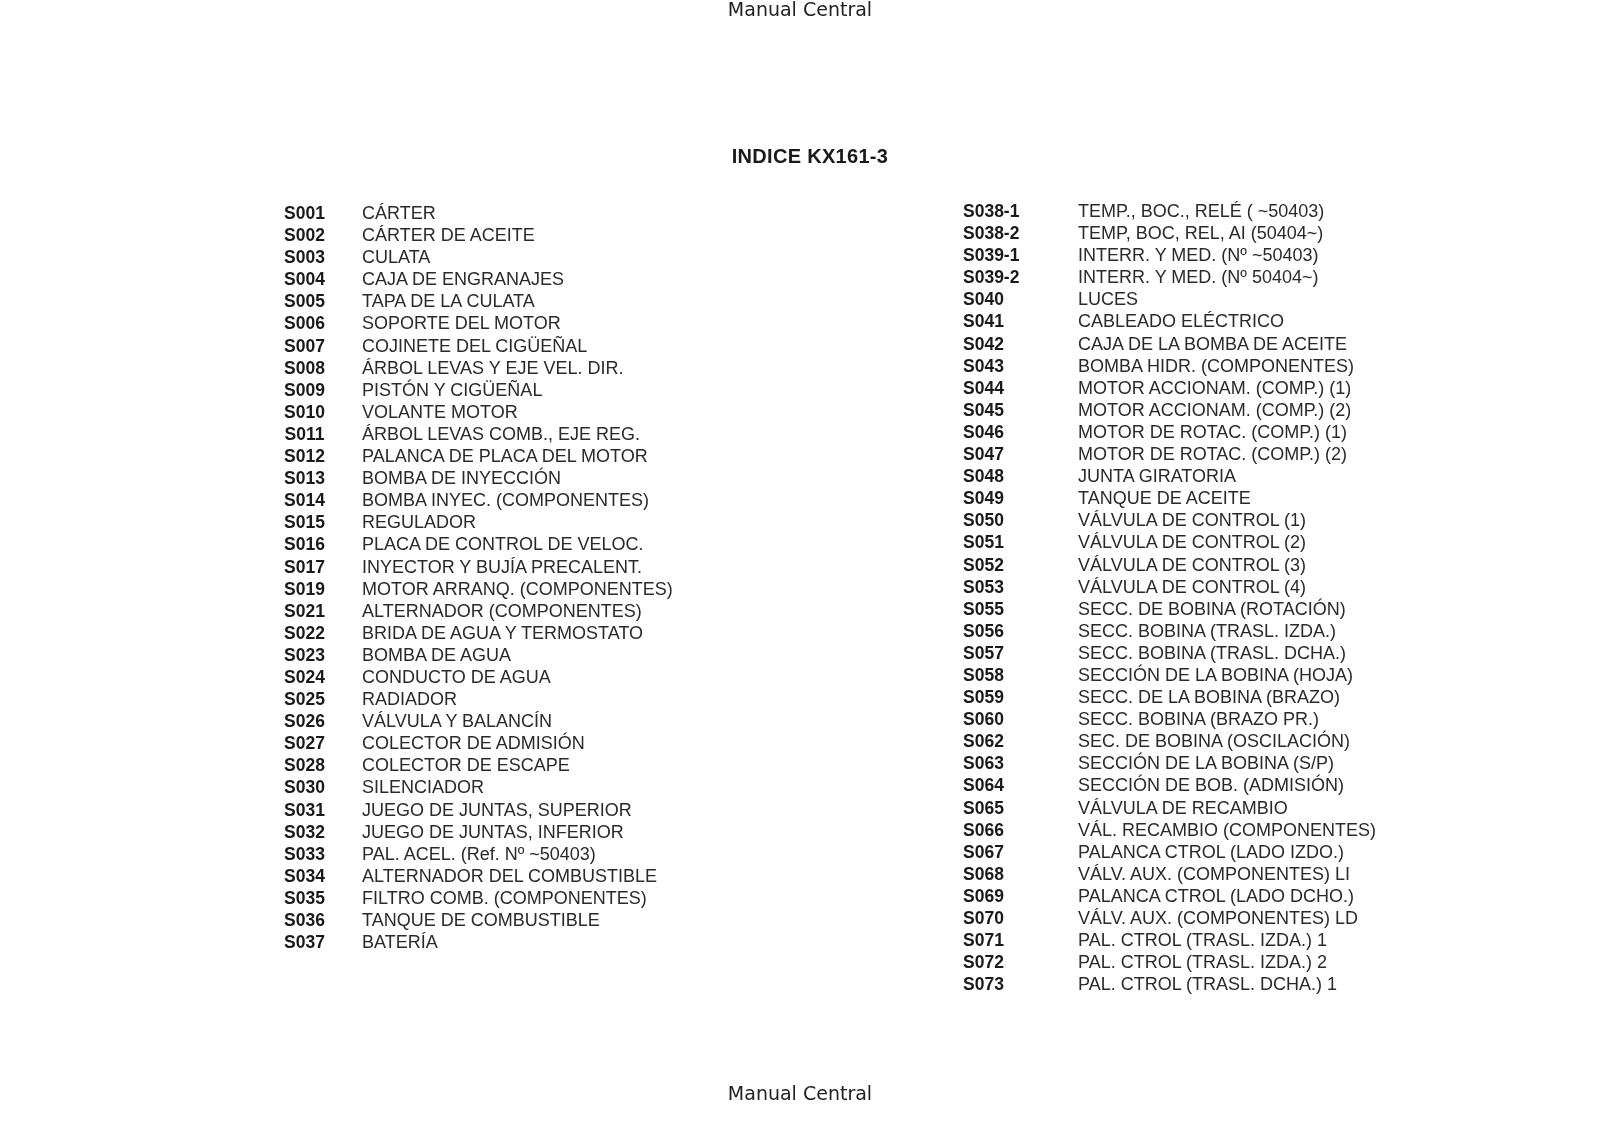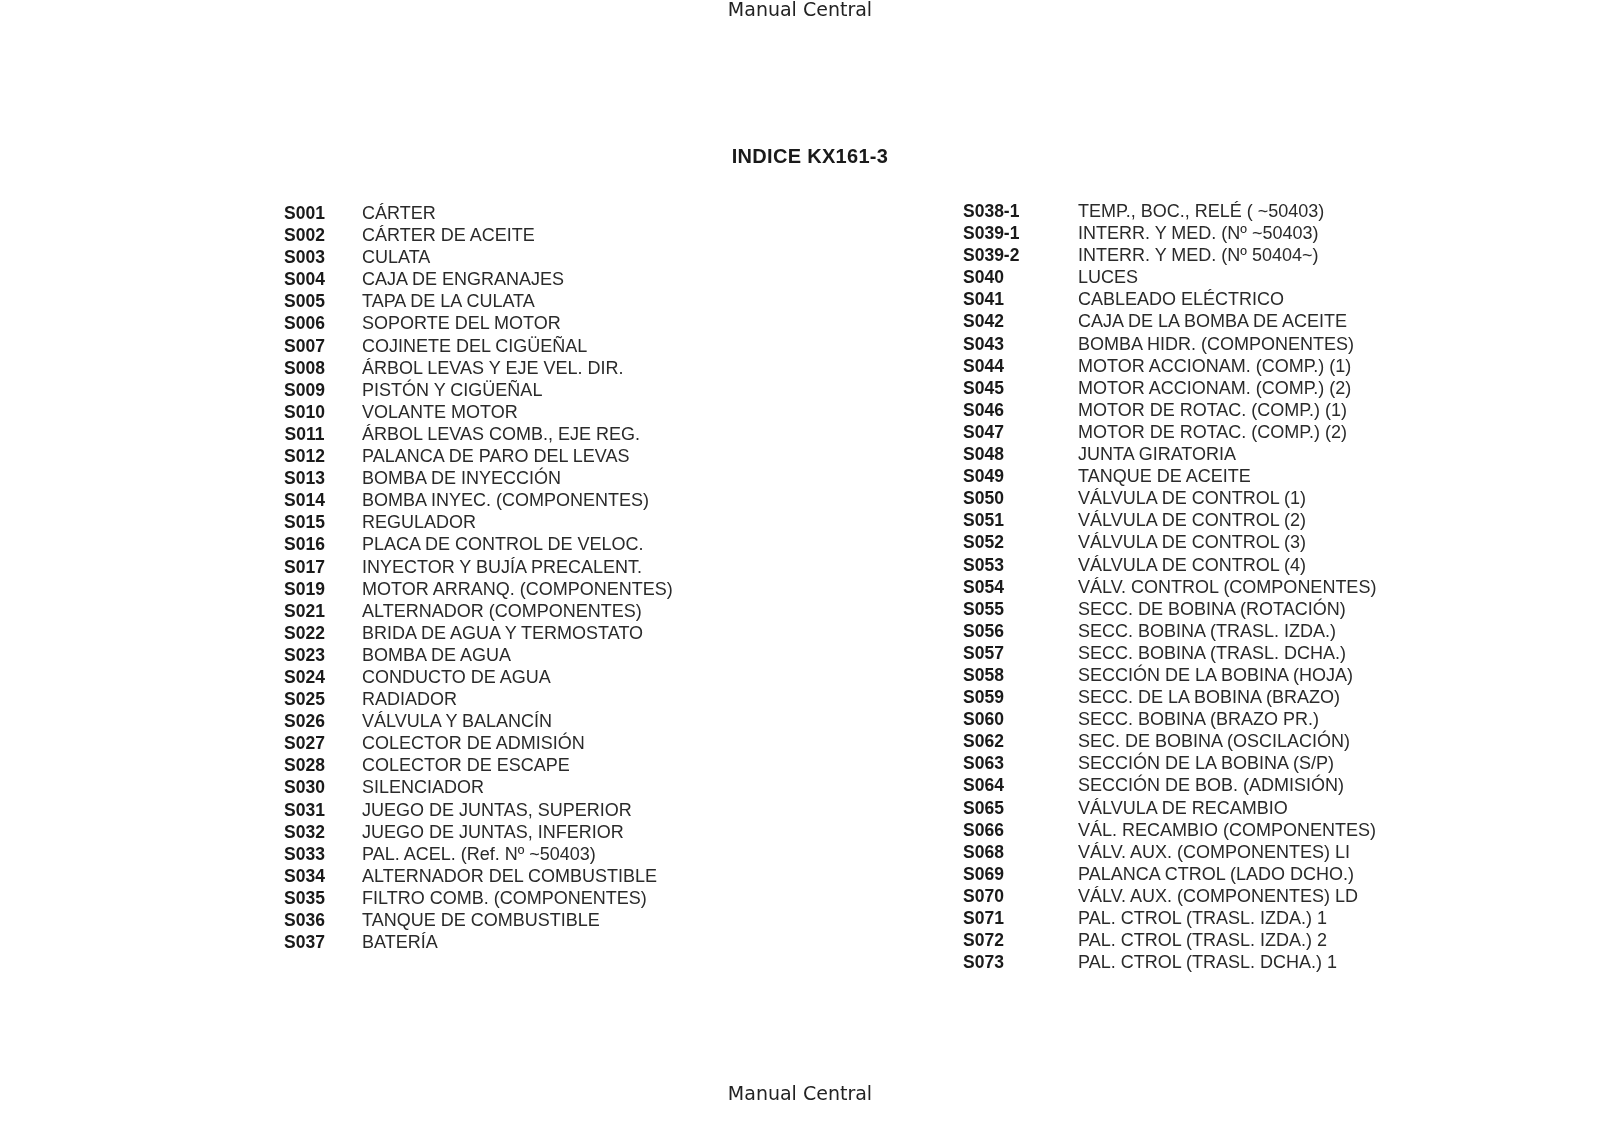--- a/index.html
+++ b/index.html
@@ -178,6 +178,10 @@
       <span class="desc">TEMP., BOC., RELÉ ( ~50403)</span>
     </div>
     <div class="row">
+      <span class="code">S038-2</span>
+      <span class="desc">TEMP, BOC, REL, AI (50404~)</span>
+    </div>
+    <div class="row">
       <span class="code">S039-1</span>
       <span class="desc">INTERR. Y MED. (Nº ~50403)</span>
     </div>

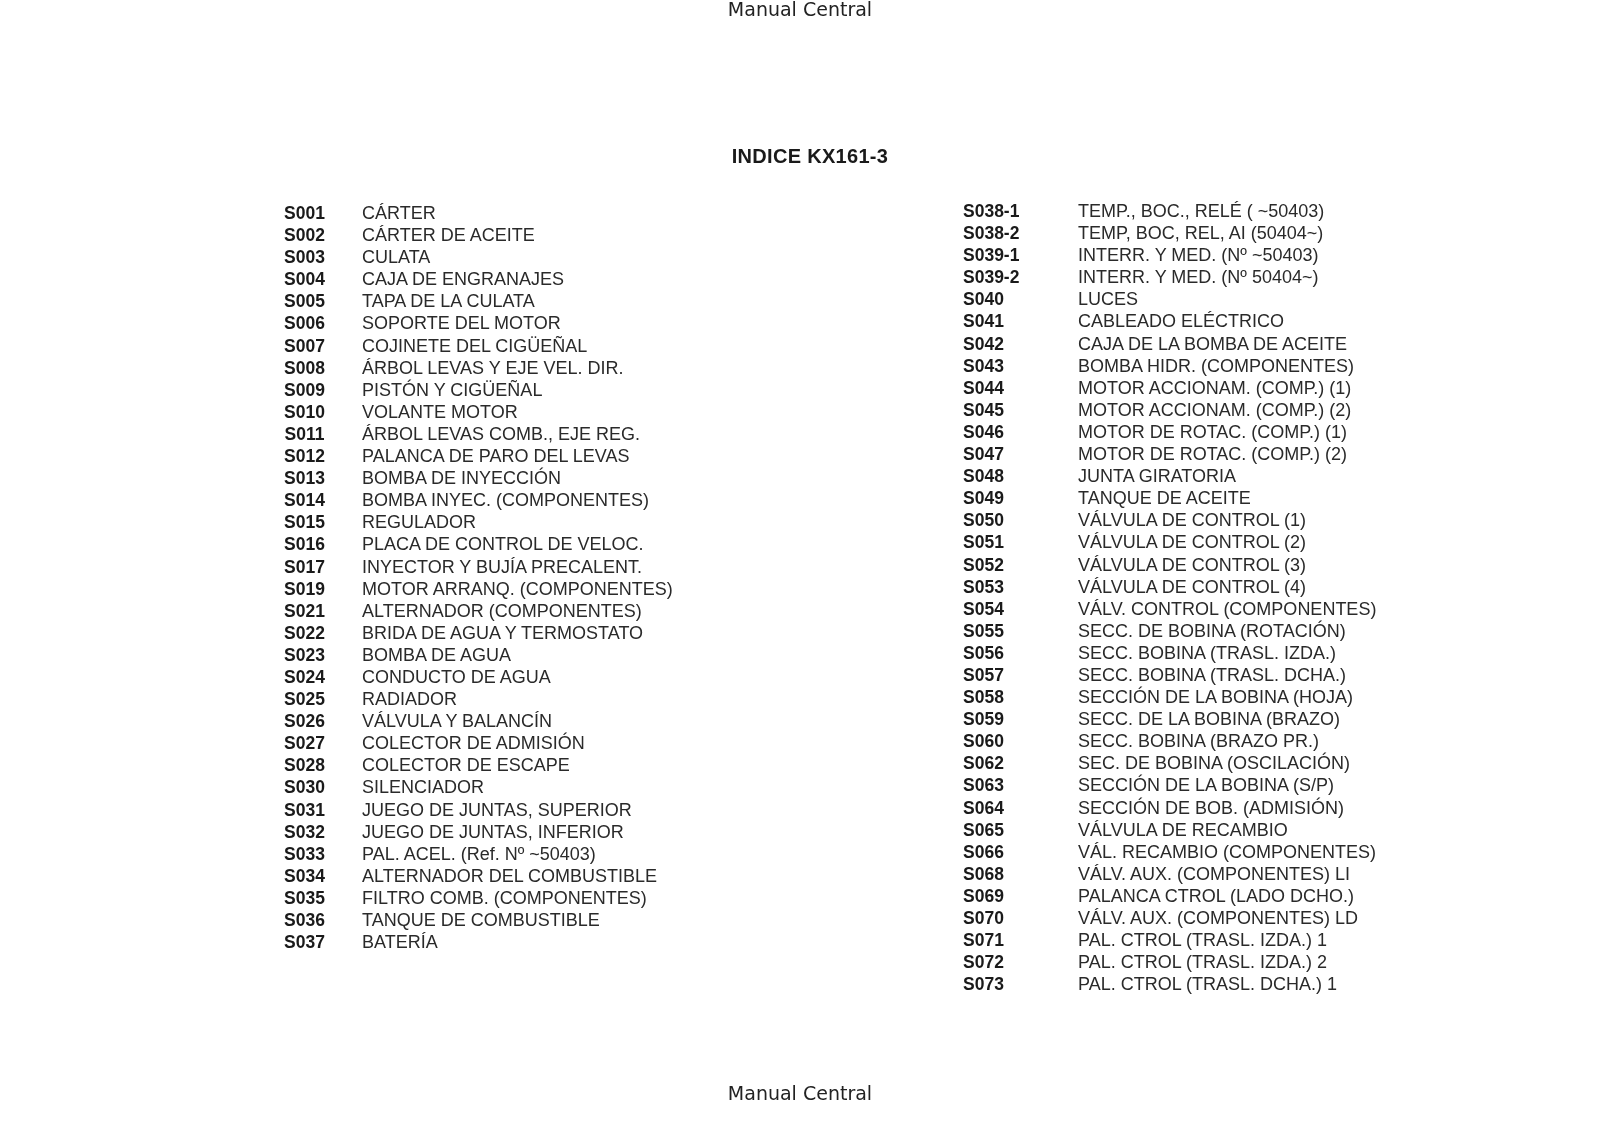--- a/index.html
+++ b/index.html
@@ -81,7 +81,7 @@
     </div>
     <div class="row">
       <span class="code">S012</span>
-      <span class="desc">PALANCA DE PARO DEL LEVAS</span>
+      <span class="desc">PALANCA DE PLACA DEL MOTOR</span>
     </div>
     <div class="row">
       <span class="code">S013</span>

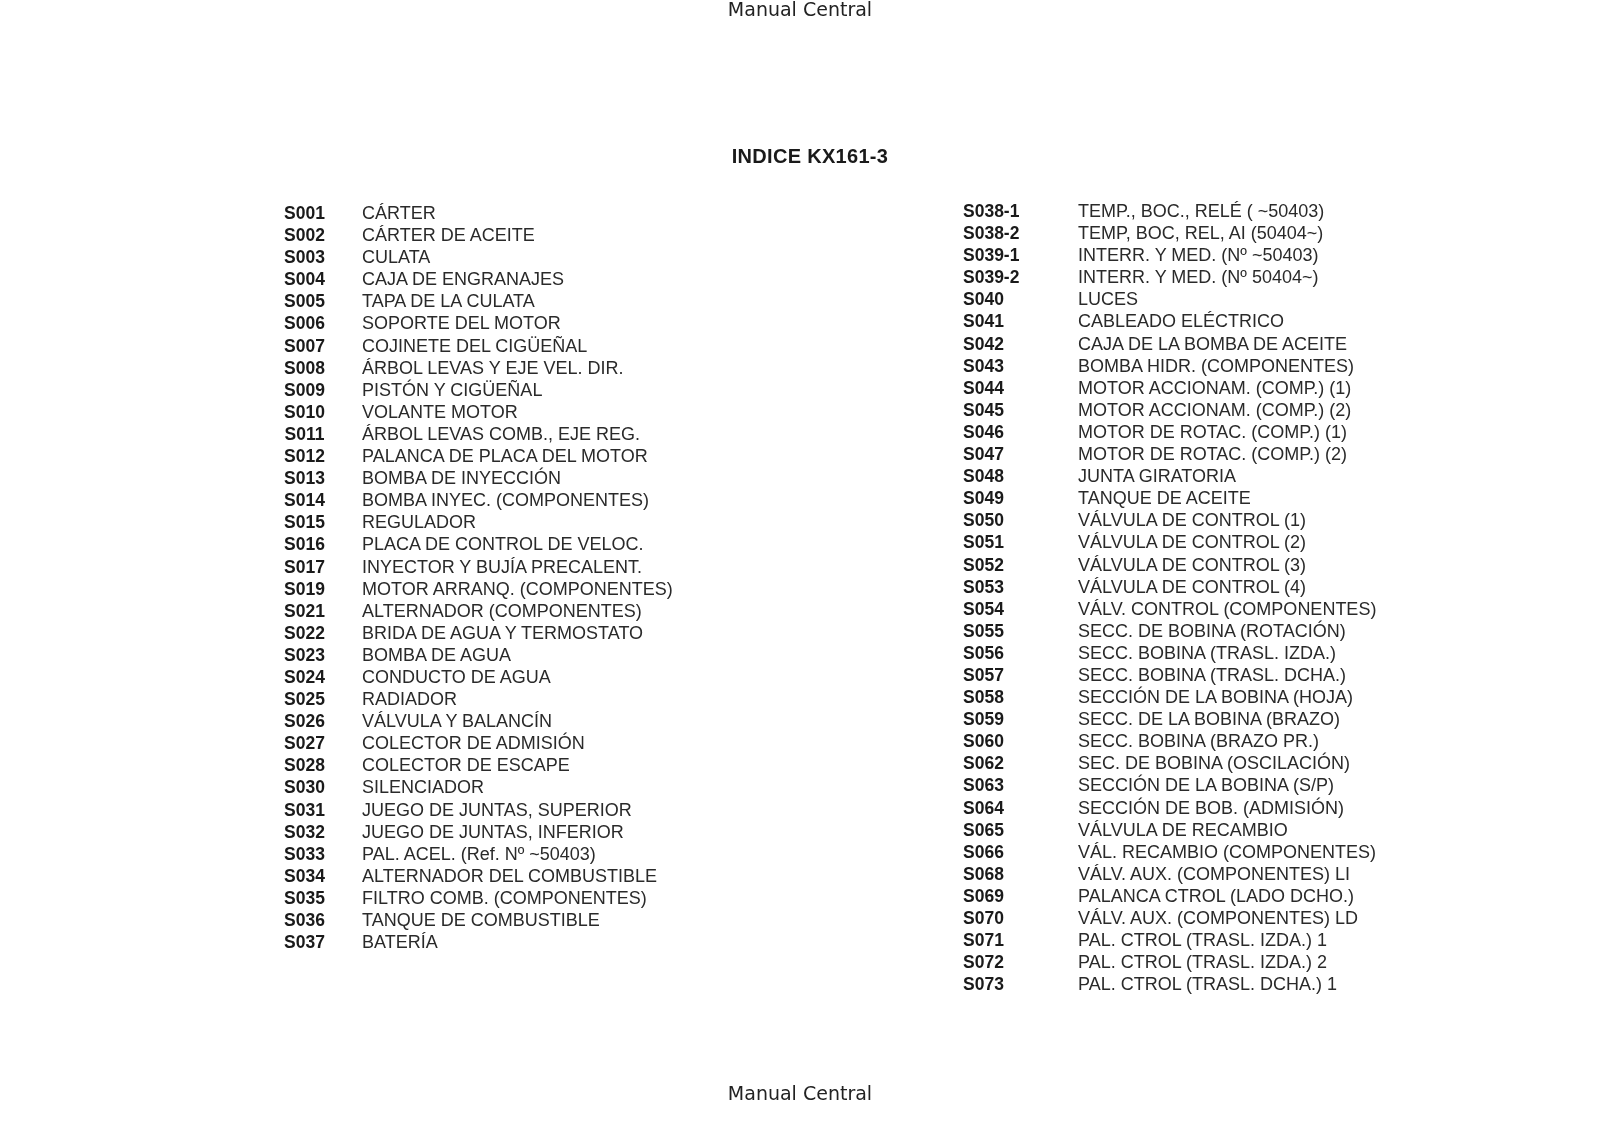--- a/index.html
+++ b/index.html
@@ -246,10 +246,6 @@
       <span class="desc">VÁLVULA DE CONTROL (4)</span>
     </div>
     <div class="row">
-      <span class="code">S054</span>
-      <span class="desc">VÁLV. CONTROL (COMPONENTES)</span>
-    </div>
-    <div class="row">
       <span class="code">S055</span>
       <span class="desc">SECC. DE BOBINA (ROTACIÓN)</span>
     </div>

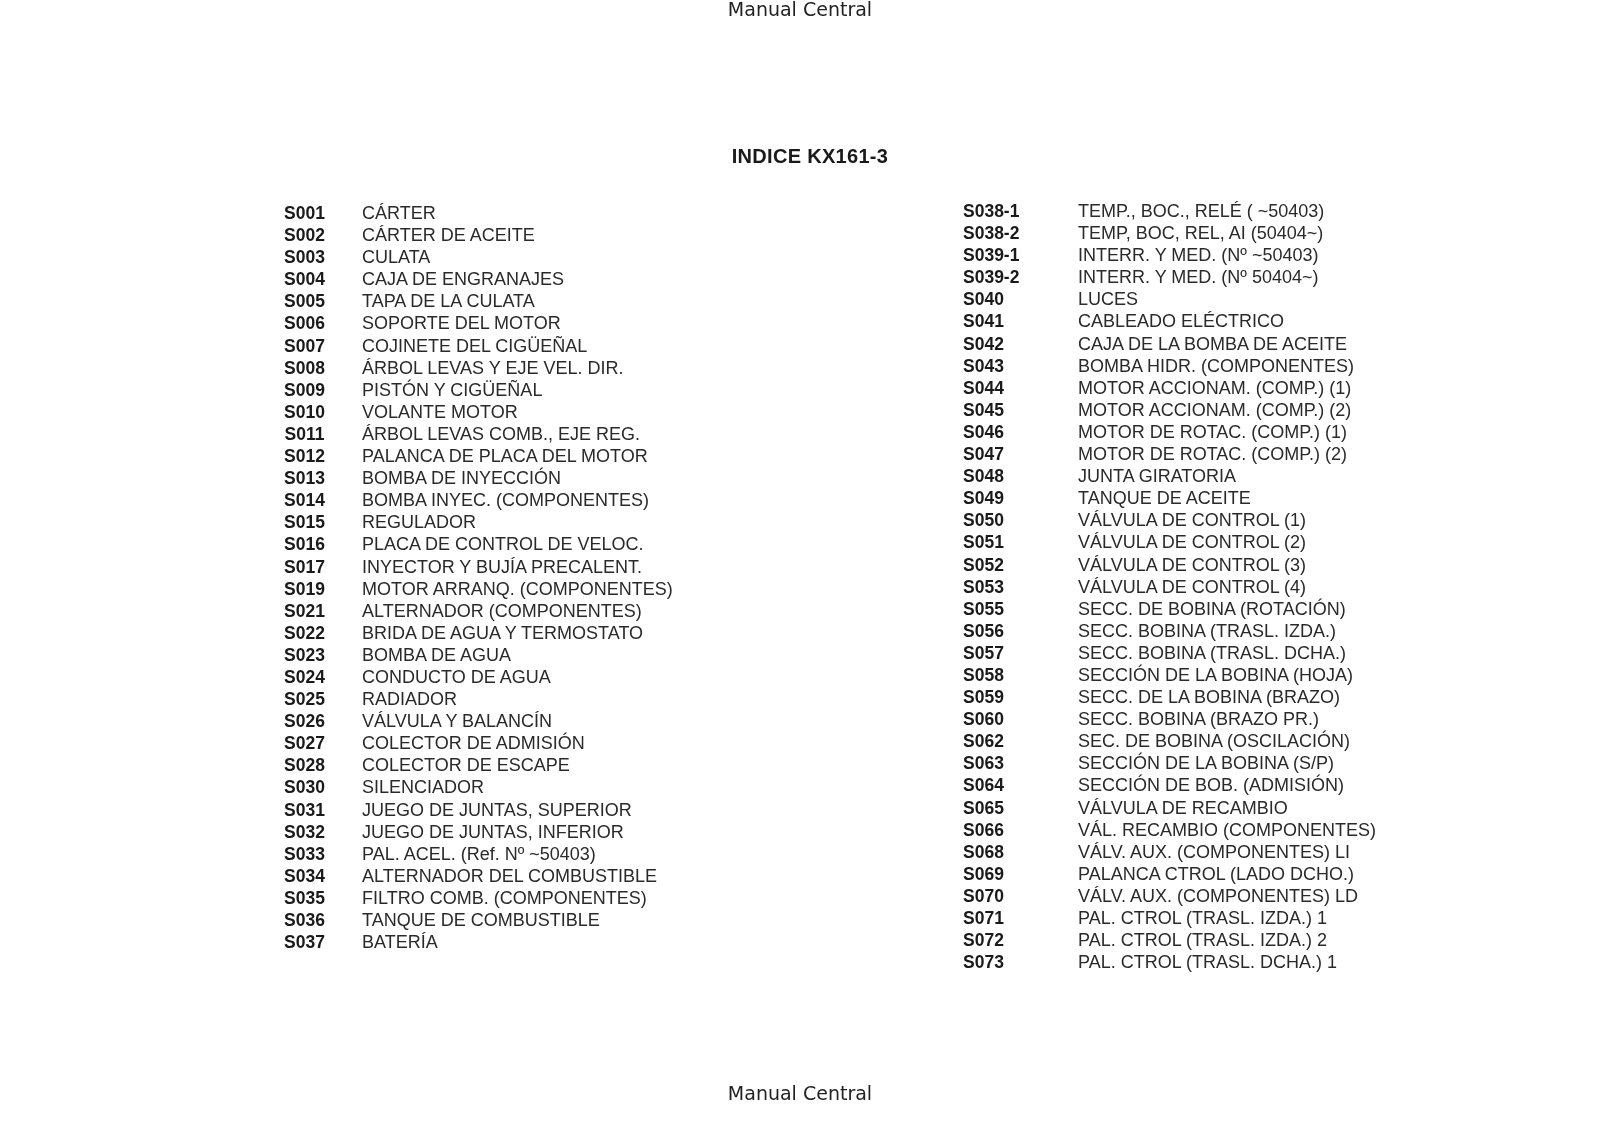--- a/index.html
+++ b/index.html
@@ -290,6 +290,10 @@
       <span class="desc">VÁL. RECAMBIO (COMPONENTES)</span>
     </div>
     <div class="row">
+      <span class="code">S067</span>
+      <span class="desc">PALANCA CTROL (LADO IZDO.)</span>
+    </div>
+    <div class="row">
       <span class="code">S068</span>
       <span class="desc">VÁLV. AUX. (COMPONENTES) LI</span>
     </div>

